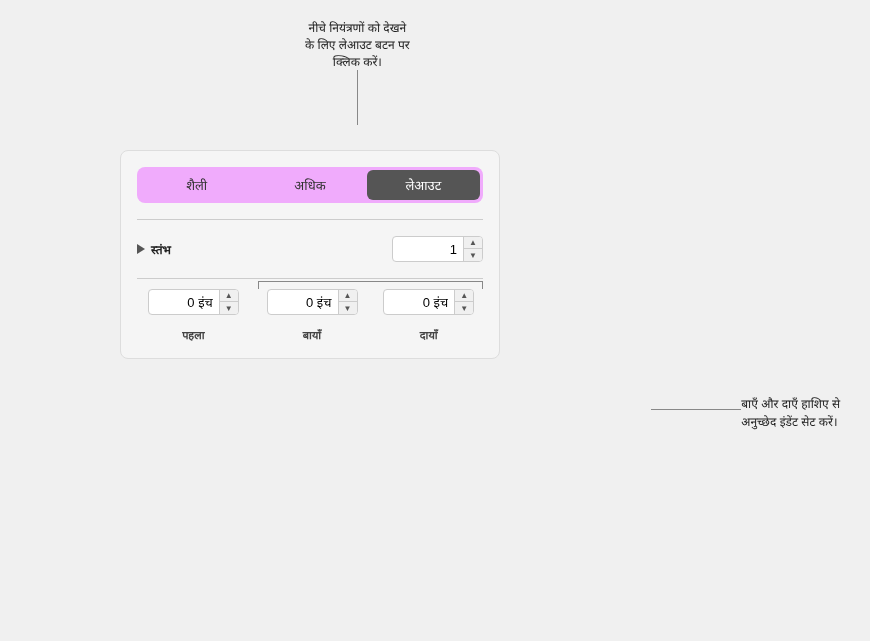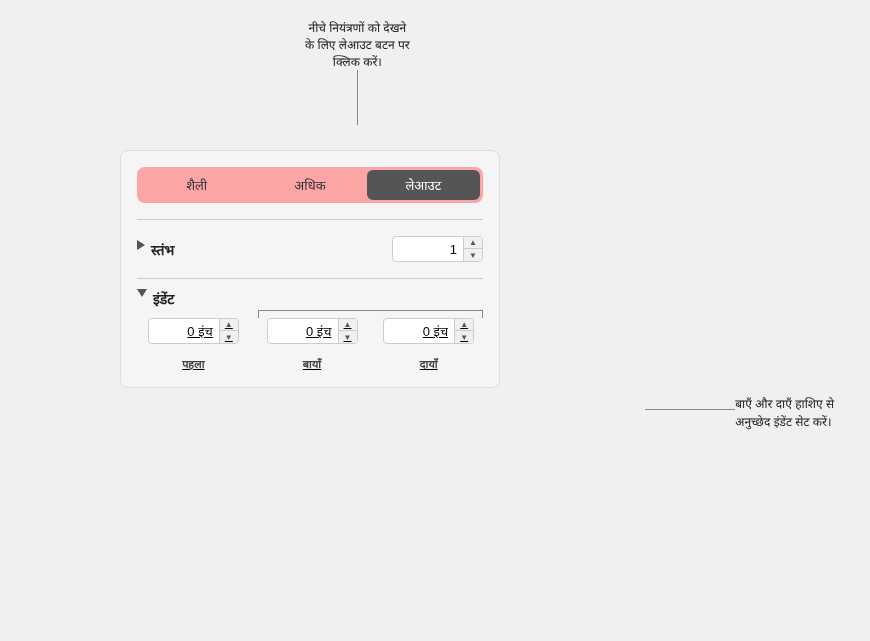--- a/index.html
+++ b/index.html
@@ -37,7 +37,7 @@
       display: flex;
       gap: 0;
       margin-bottom: 16px;
-      background: #fca5a5;
+      background: #f0abfc;
       border-radius: 8px;
       padding: 3px;
     }

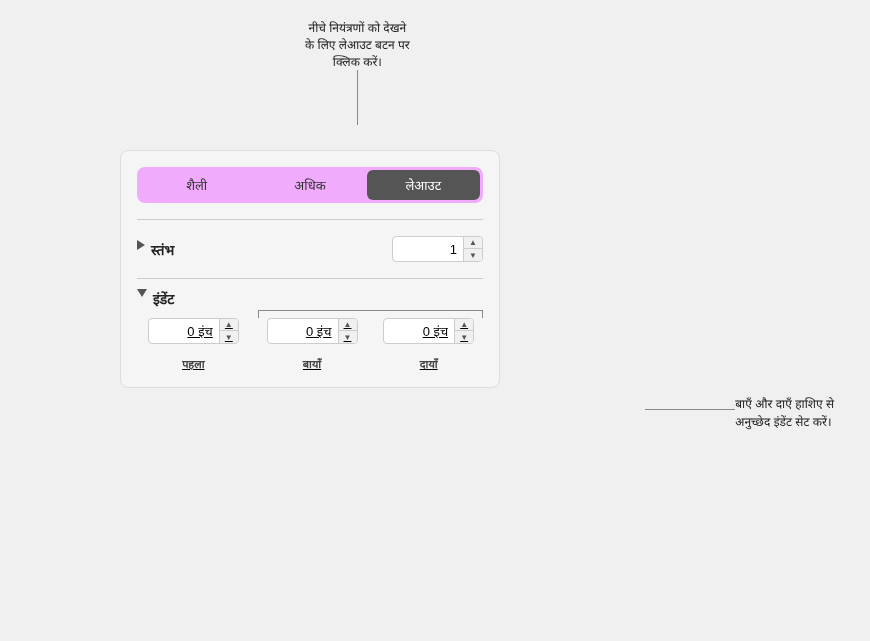--- a/index.html
+++ b/index.html
@@ -75,8 +75,9 @@
 
     .section-label {
       display: flex;
+      align-items: center;
       gap: 6px;
-      font-size: 14px;
+      font-size: 12px;
       font-weight: 600;
       color: #222;
     }

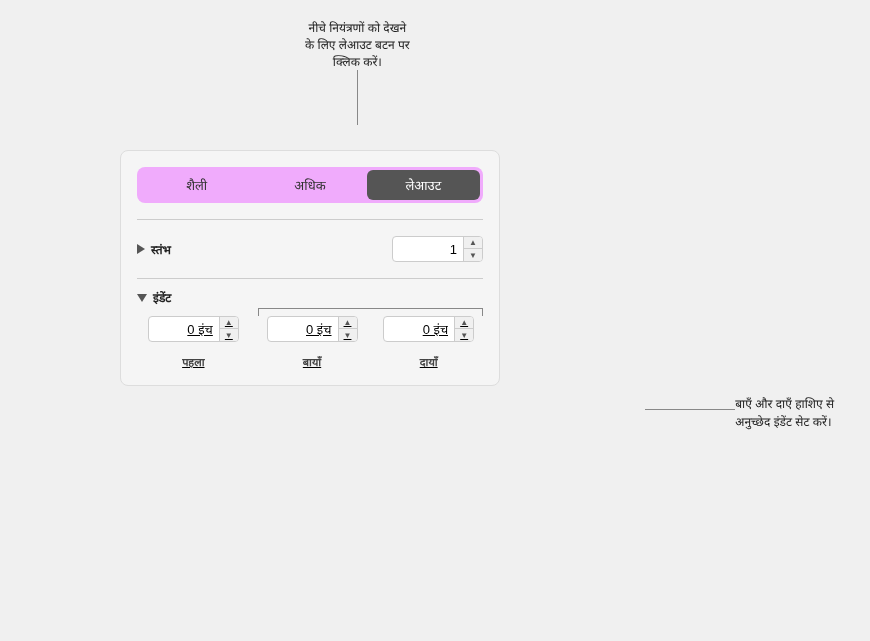--- a/index.html
+++ b/index.html
@@ -245,10 +245,6 @@
     <div class="divider"></div>
 
     <div class="indent-section">
-      <div class="section-label">
-        <span class="triangle-down"></span>
-        <span>इंडेंट</span>
-      </div>
 
       <div class="indent-fields">
 

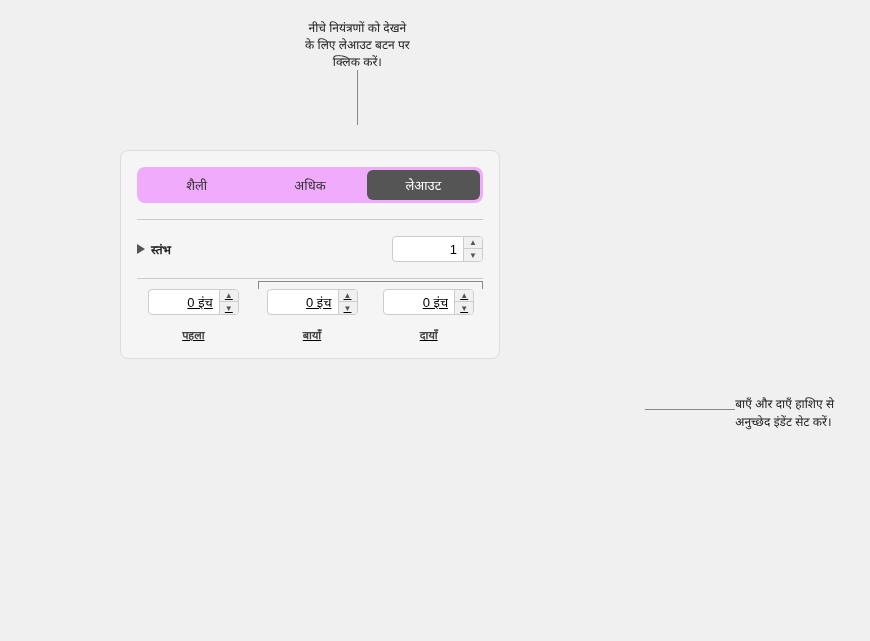--- a/index.html
+++ b/index.html
@@ -153,7 +153,6 @@
       display: flex;
       gap: 8px;
       margin-top: 10px;
-      text-decoration: underline;
     }
 
     .indent-field {

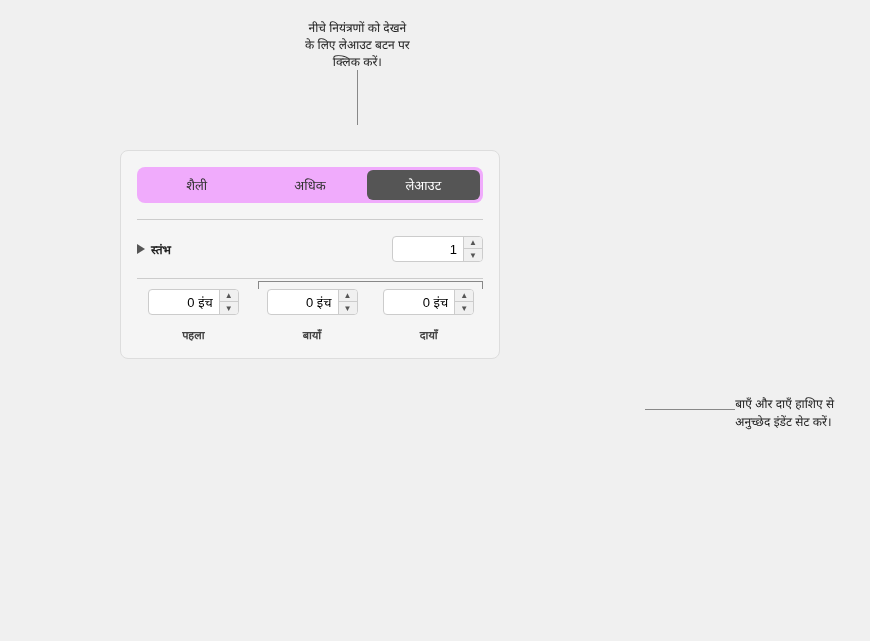--- a/index.html
+++ b/index.html
@@ -289,7 +289,7 @@
     </div>
   </div>
 
-  <div style="position: absolute; right: 36px; top: 395px; margin-left: 40px;">
+  <div style="position: absolute; right: 30px; top: 395px; margin-left: 40px;">
     <span style="font-size: 12px; color: #222; line-height: 1.5; white-space: pre-line; display: block;">बाएँ और दाएँ हाशिए से
 अनुच्छेद इंडेंट सेट करें।</span>
 

